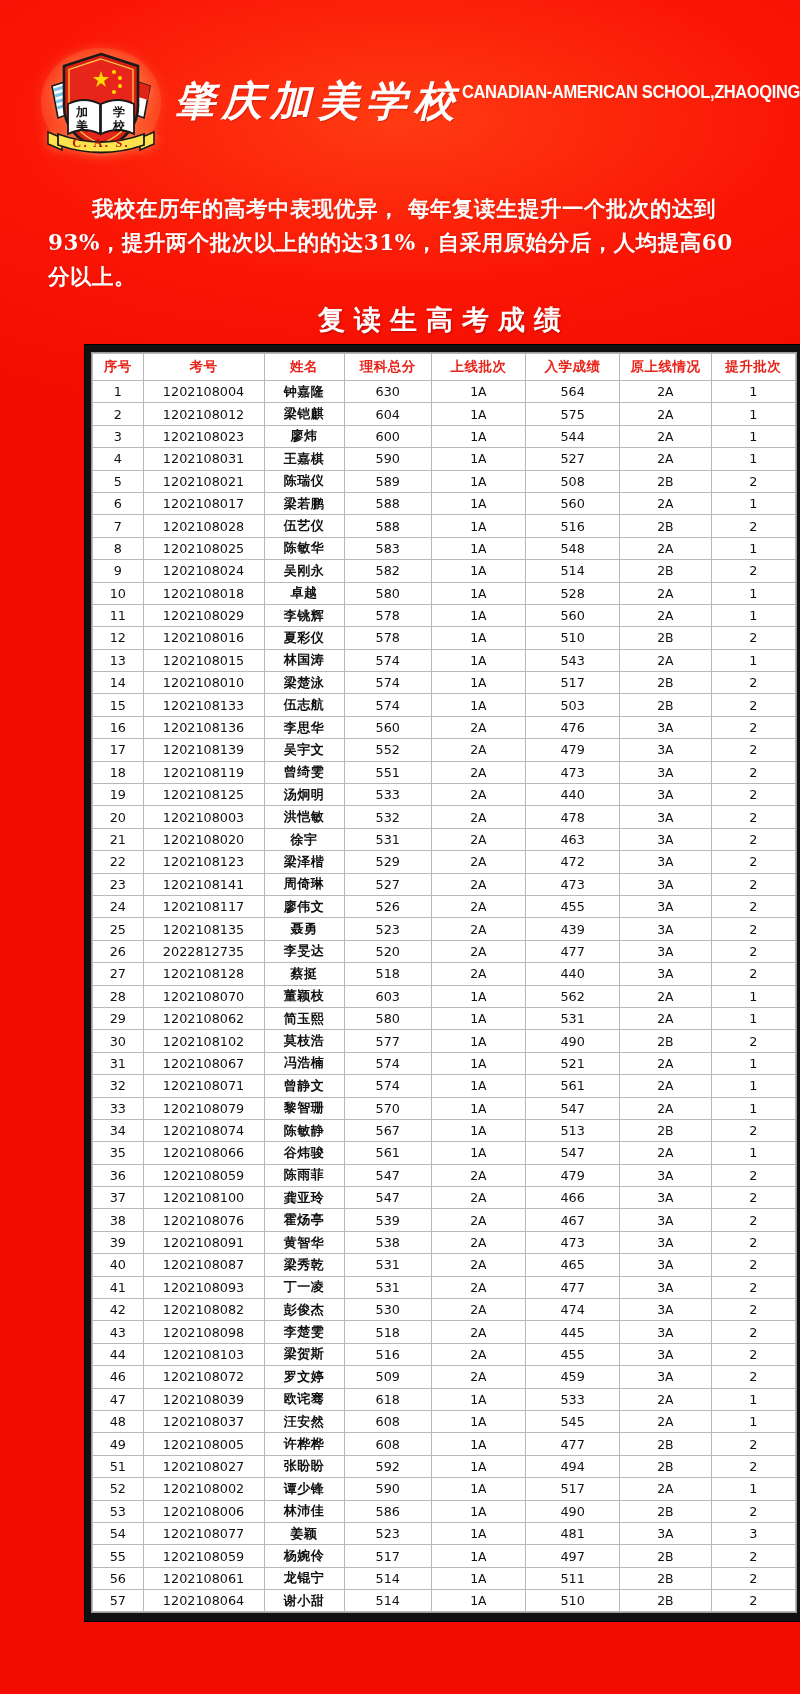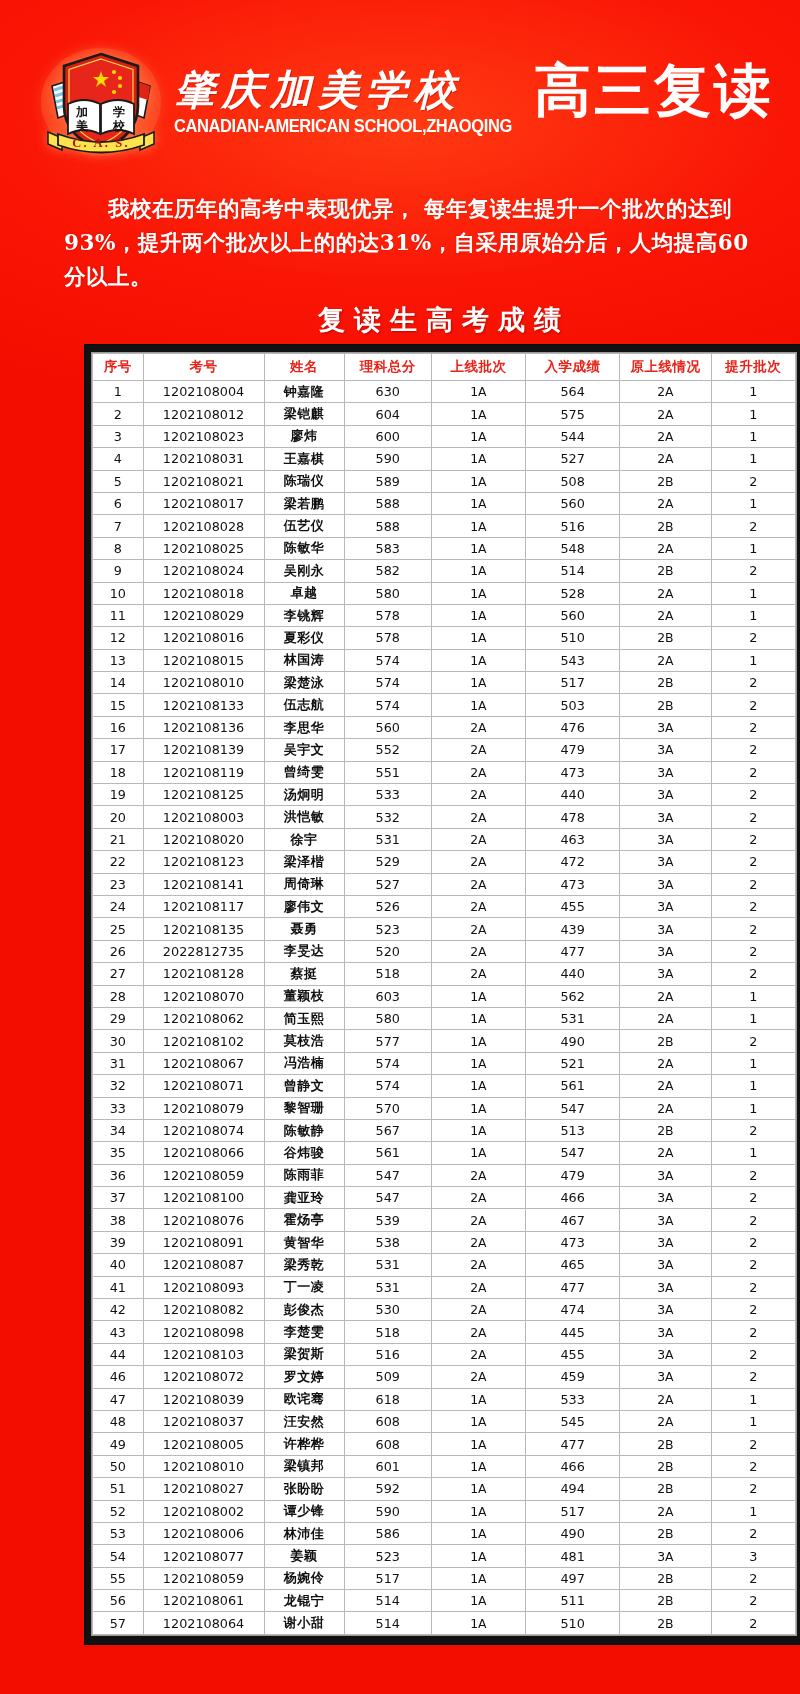--- a/index.html
+++ b/index.html
@@ -43,7 +43,7 @@
 
   .school-names {
     display: flex;
-    flex-direction: column;
+    flex-direction: row;
     justify-content: center;
     margin-left: 10px;
     flex: 0 0 auto;

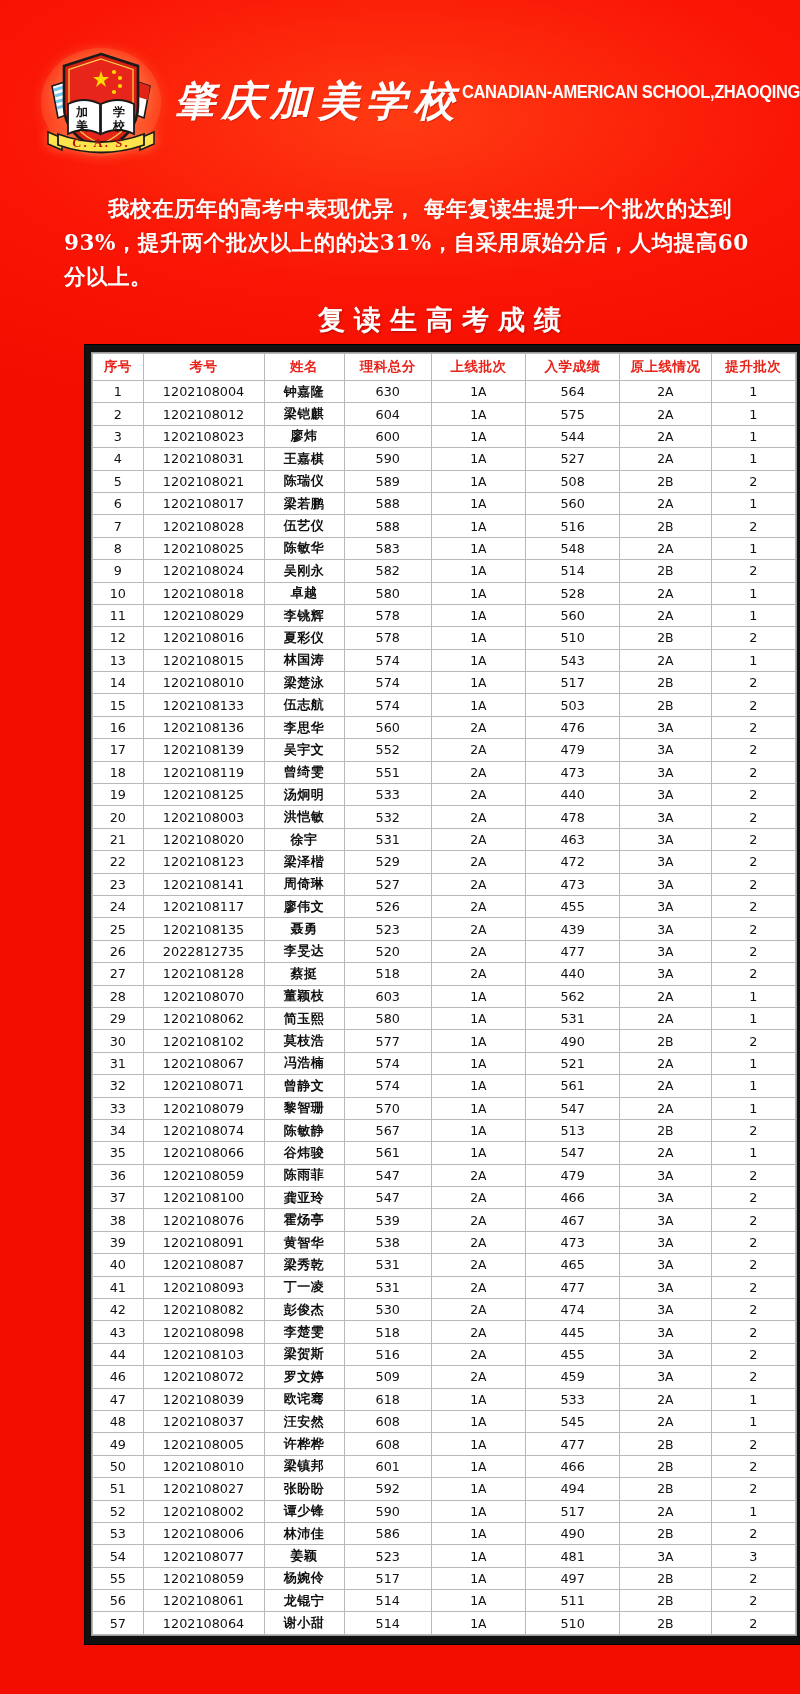--- a/index.html
+++ b/index.html
@@ -87,7 +87,7 @@
   
   .intro {
     position: absolute;
-    left: 64px; top: 192px;
+    left: 48px; top: 192px;
     width: 700px;
     font-family: "DejaVu Serif", "Liberation Serif", serif;
     font-weight: bold;

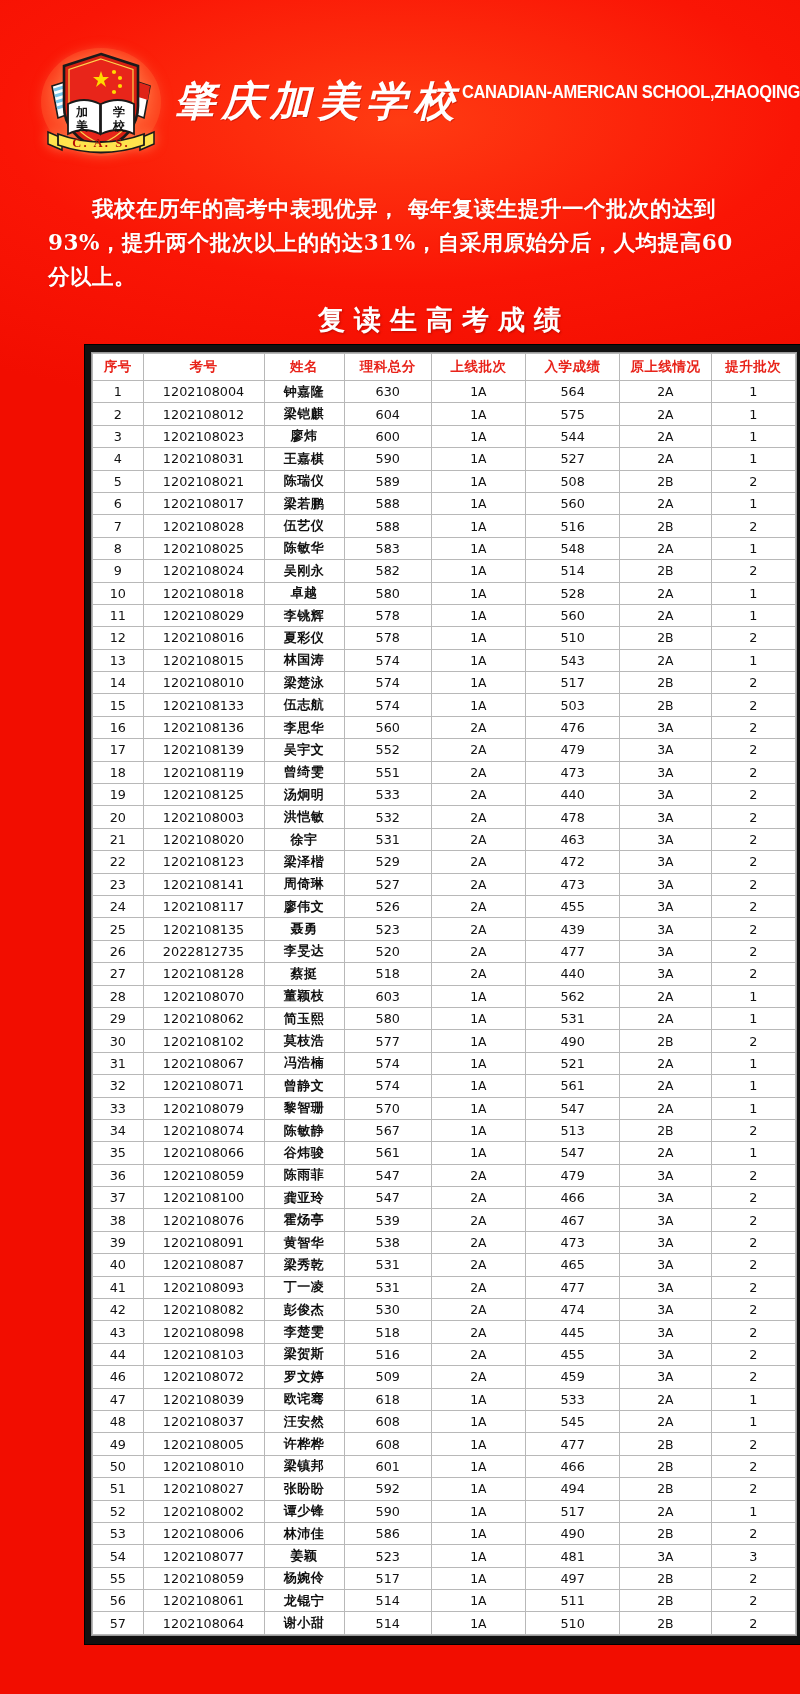--- a/index.html
+++ b/index.html
@@ -749,16 +749,6 @@
               <td class="num-cell">2</td>
             </tr>
             <tr>
-              <td class="num-cell">50</td>
-              <td class="num-cell">1202108010</td>
-              <td class="name-cell">梁镇邦</td>
-              <td class="num-cell">601</td>
-              <td class="batch-cell">1A</td>
-              <td class="num-cell">466</td>
-              <td class="batch-cell">2B</td>
-              <td class="num-cell">2</td>
-            </tr>
-            <tr>
               <td class="num-cell">51</td>
               <td class="num-cell">1202108027</td>
               <td class="name-cell">张盼盼</td>

